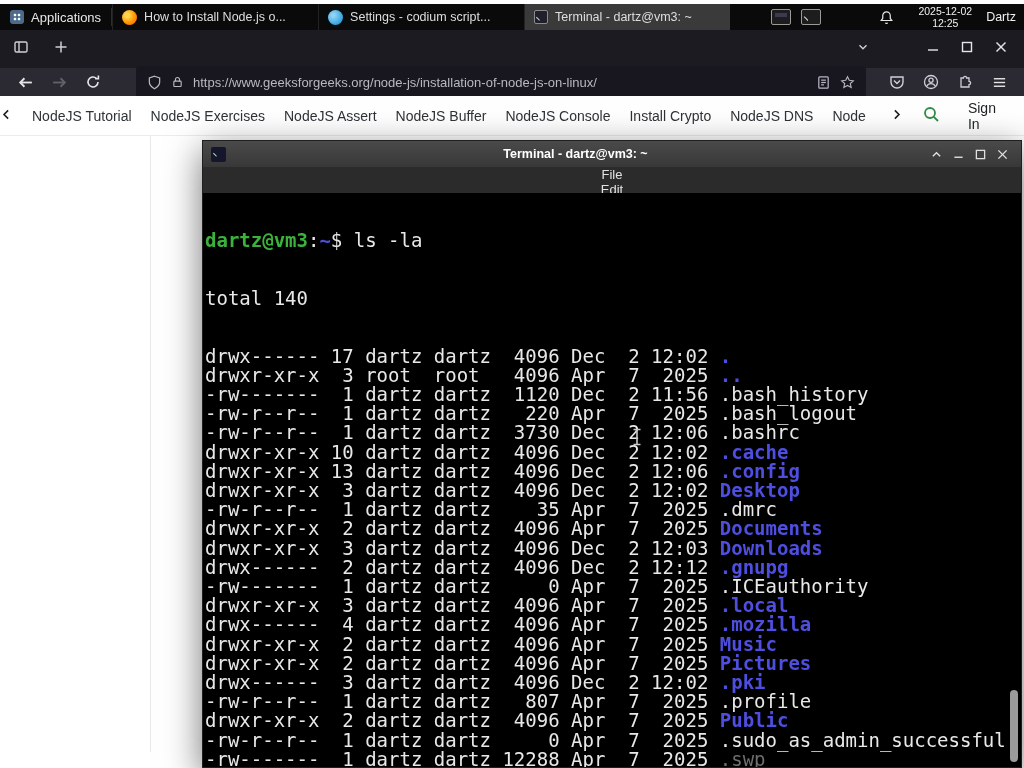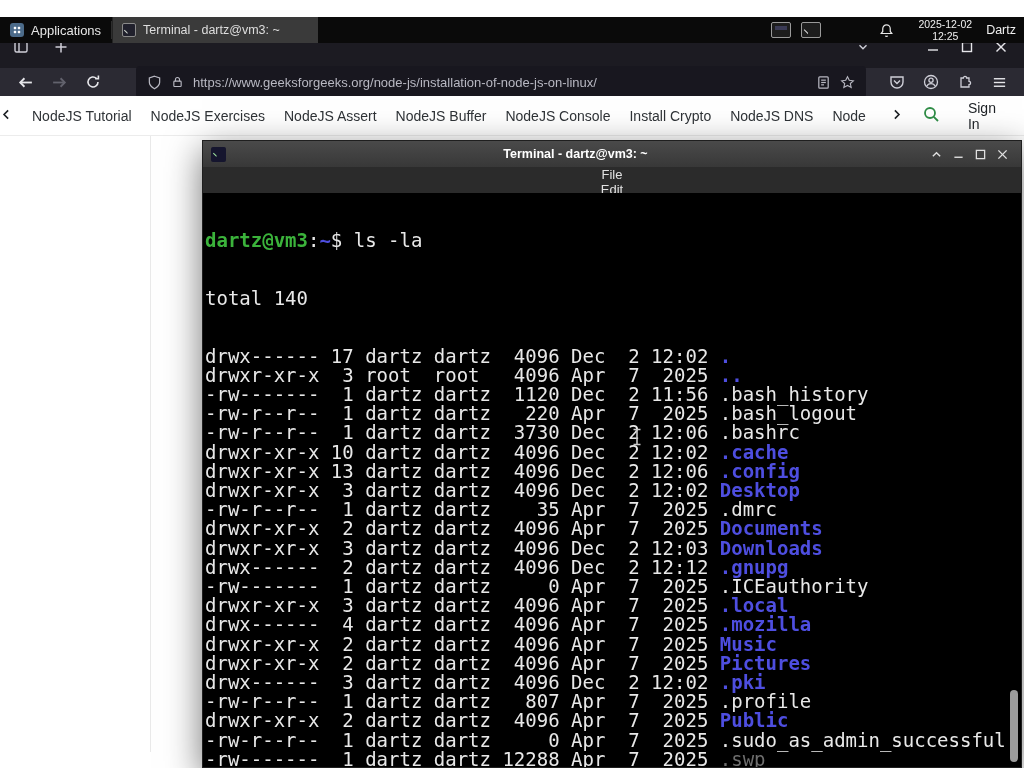--- a/index.html
+++ b/index.html
@@ -13,7 +13,7 @@
   #screen{position:relative; width:1024px; height:768px; background:#fff; overflow:hidden;}
 
   
-  .panel{position:absolute; top:17px; left:0; width:1024px; height:26px; background:var(--panel-bg);
+  .panel{position:absolute; top:4px; left:0; width:1024px; height:26px; background:var(--panel-bg);
     display:flex; align-items:center; color:#e6e6e6; z-index:50;}
   .apps-btn{display:flex; align-items:center; gap:7px; height:100%; padding:0 10px; font-size:13px;}
   .apps-icon{width:14px; height:14px; border-radius:3px; background:#4c6b8a; position:relative;}

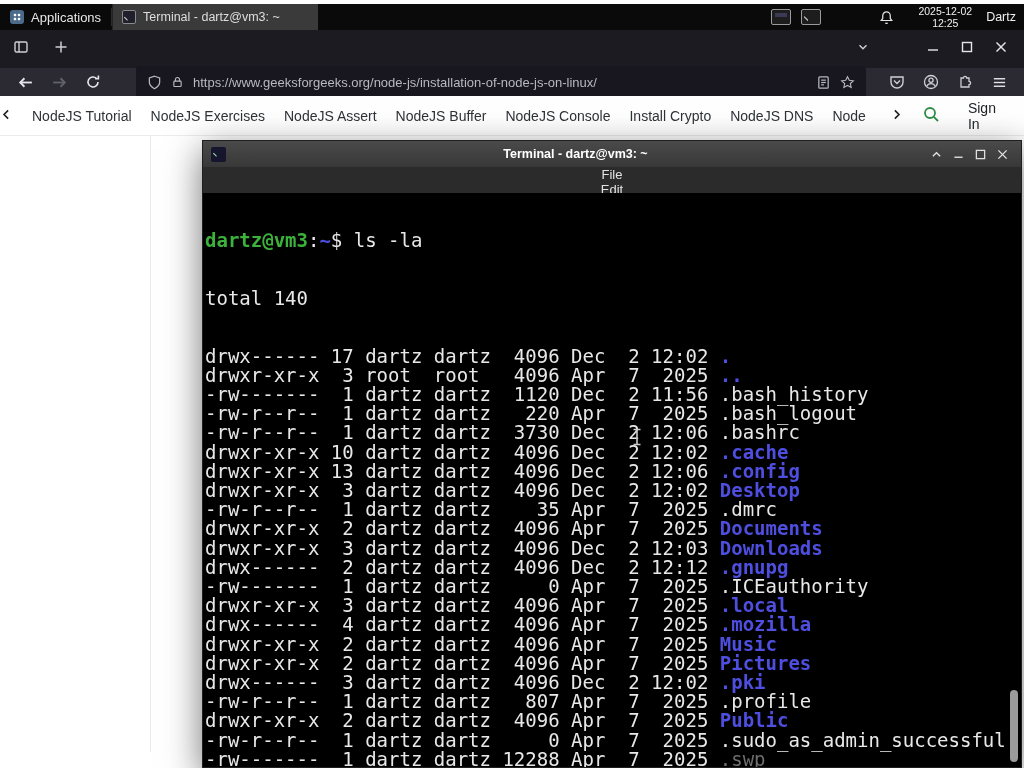--- a/index.html
+++ b/index.html
@@ -108,6 +108,10 @@
     </div>
     <div class="panel-sep"></div>
 
+    <div class="win-btn">
+      <span class="ic-firefox"></span>
+      <span class="title">How to Install Node.js o...</span>
+    </div>
     <div class="win-btn active">
       <span class="ic-term"></span>
       <span class="title">Terminal - dartz@vm3: ~</span>

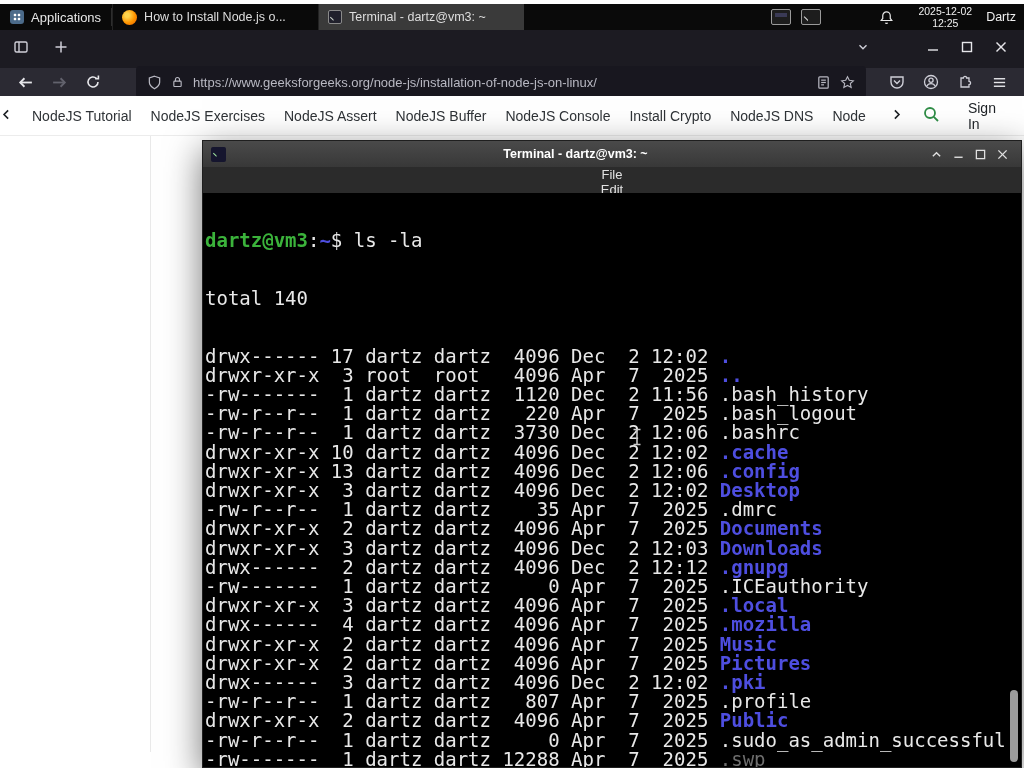--- a/index.html
+++ b/index.html
@@ -112,6 +112,10 @@
       <span class="ic-firefox"></span>
       <span class="title">How to Install Node.js o...</span>
     </div>
+    <div class="win-btn">
+      <span class="ic-codium"></span>
+      <span class="title">Settings - codium script...</span>
+    </div>
     <div class="win-btn active">
       <span class="ic-term"></span>
       <span class="title">Terminal - dartz@vm3: ~</span>

